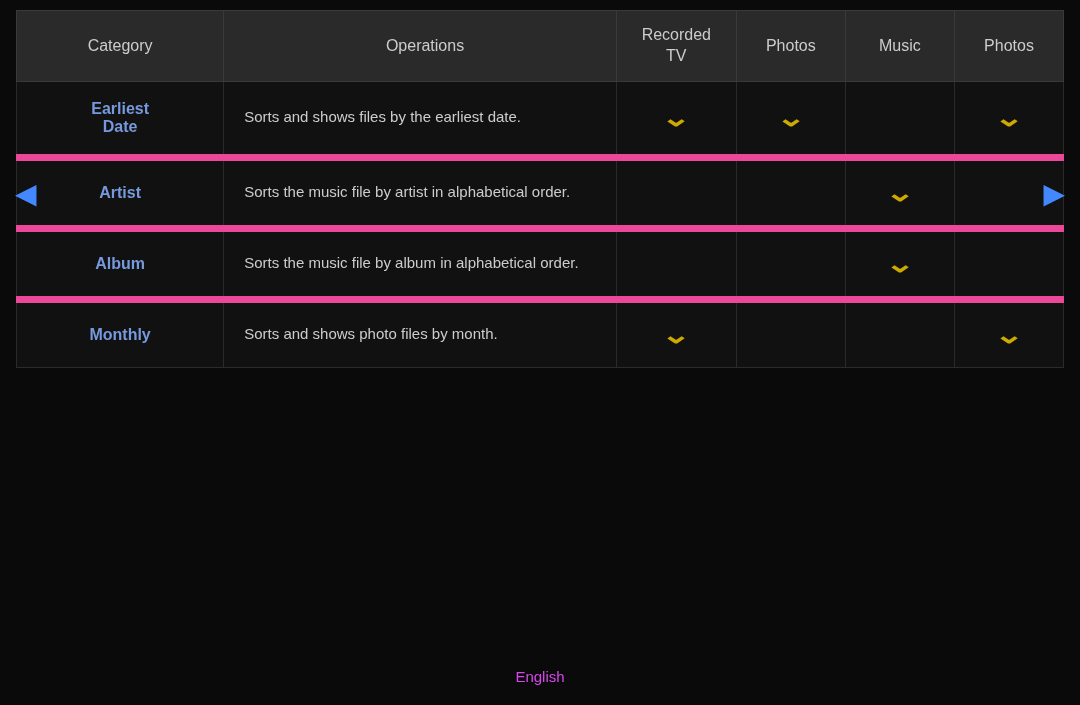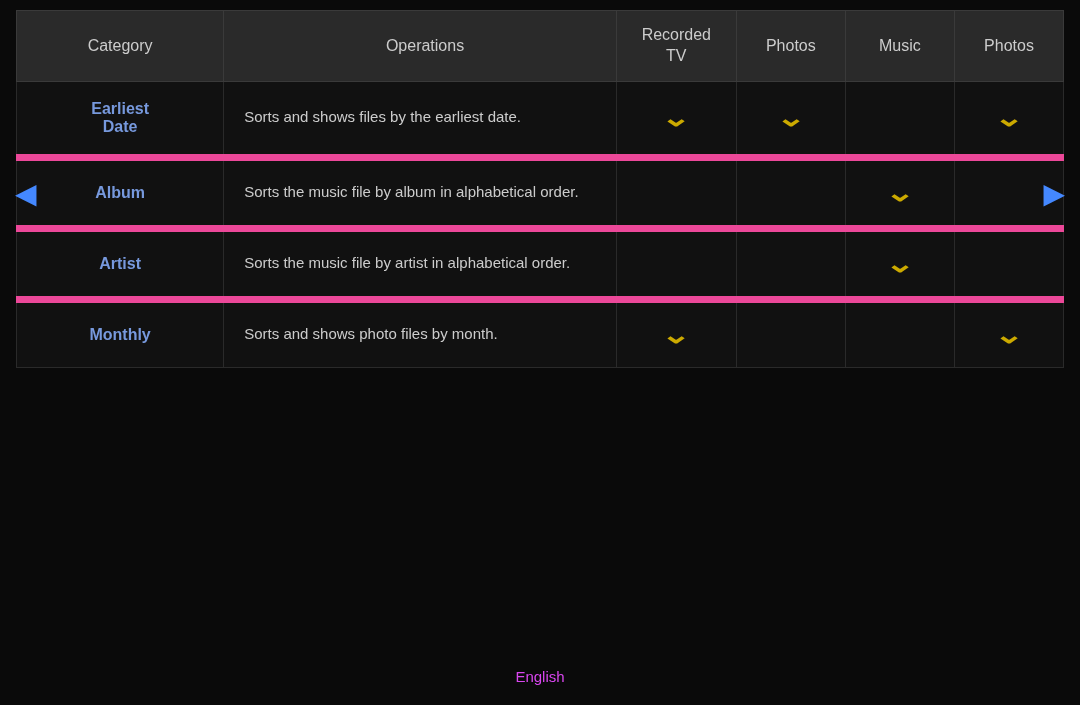--- a/index.html
+++ b/index.html
@@ -180,16 +180,16 @@
             <td class="check-cell"><span class="checkmark" style="font-weight: bold; font-size: 24px; color: rgb(204, 170, 0); display: inline-block; transform: scaleX(1.5);">⌄</span></td>
           </tr>
           <tr>
+            <td class="category-cell">Artist</td>
+            <td class="operations-cell">Sorts the music file by artist in alphabetical order.</td>
+            <td class="check-cell"></td>
+            <td class="check-cell"></td>
+            <td class="check-cell"><span class="checkmark" style="font-weight: bold; font-size: 24px; color: rgb(204, 170, 0); display: inline-block; transform: scaleX(1.5);">⌄</span></td>
+            <td class="check-cell"></td>
+          </tr>
+          <tr>
             <td class="category-cell">Album</td>
             <td class="operations-cell">Sorts the music file by album in alphabetical order.</td>
-            <td class="check-cell"></td>
-            <td class="check-cell"></td>
-            <td class="check-cell"><span class="checkmark" style="font-weight: bold; font-size: 24px; color: rgb(204, 170, 0); display: inline-block; transform: scaleX(1.5);">⌄</span></td>
-            <td class="check-cell"></td>
-          </tr>
-          <tr>
-            <td class="category-cell">Artist</td>
-            <td class="operations-cell">Sorts the music file by artist in alphabetical order.</td>
             <td class="check-cell"></td>
             <td class="check-cell"></td>
             <td class="check-cell"><span class="checkmark" style="font-weight: bold; font-size: 24px; color: rgb(204, 170, 0); display: inline-block; transform: scaleX(1.5);">⌄</span></td>

